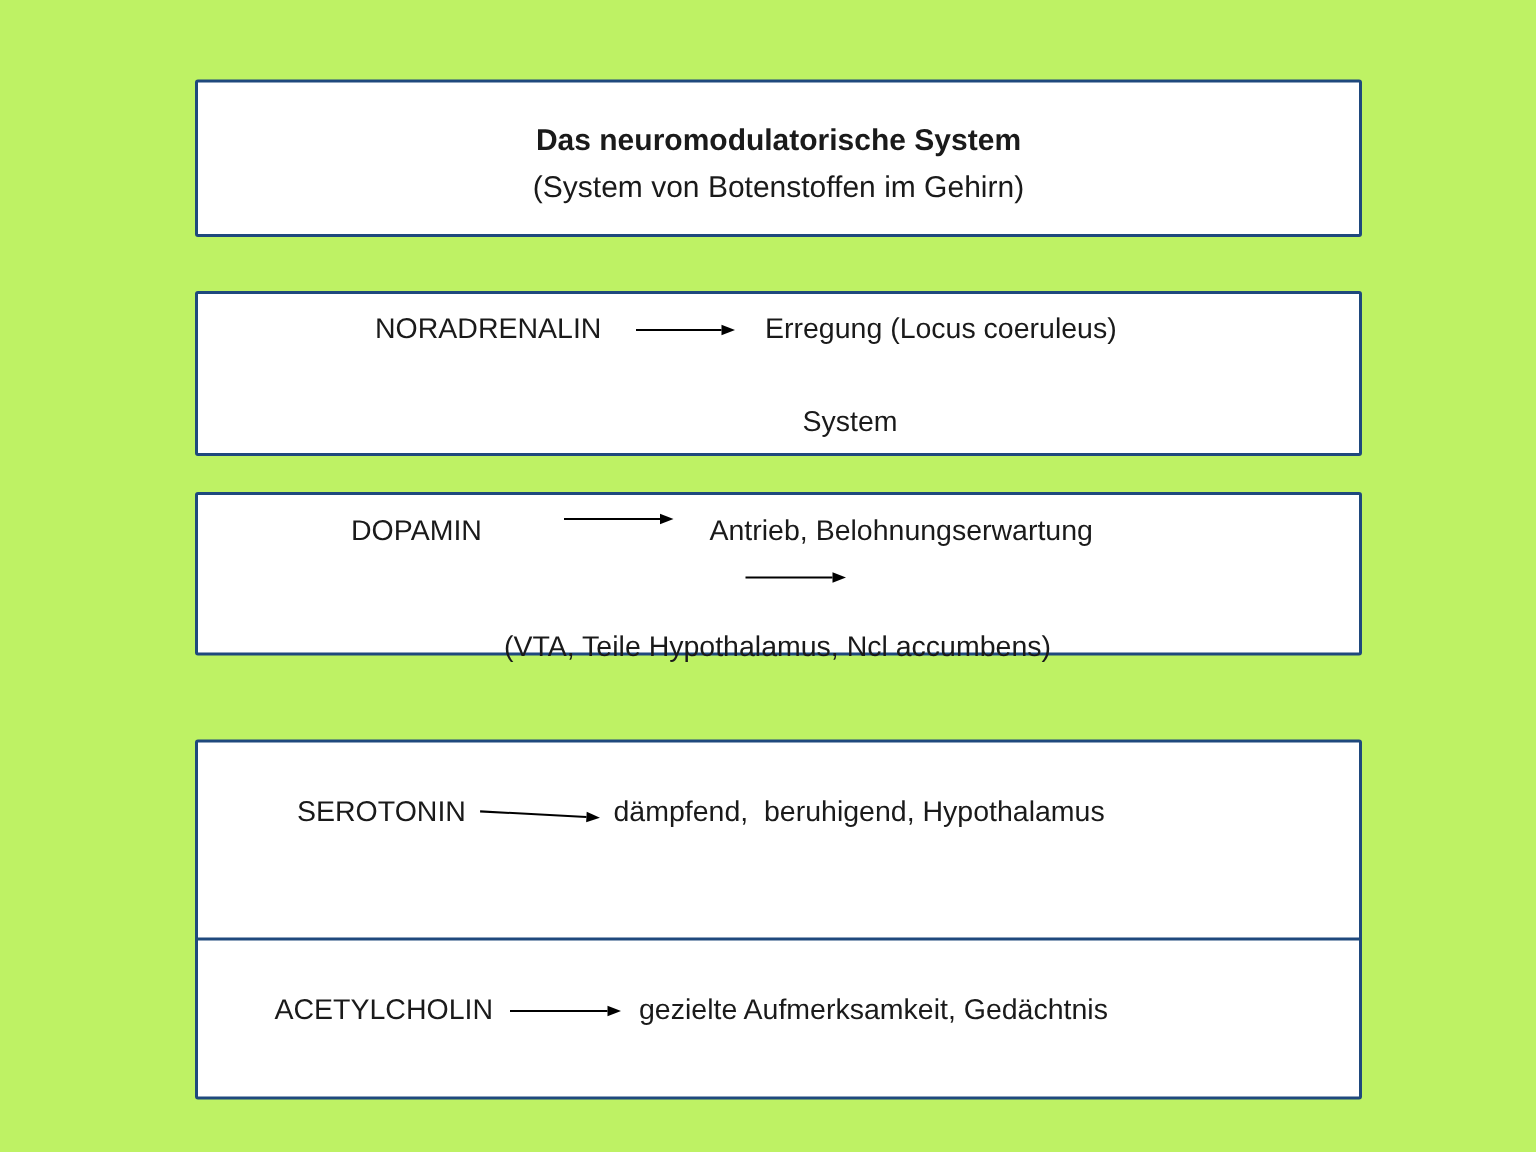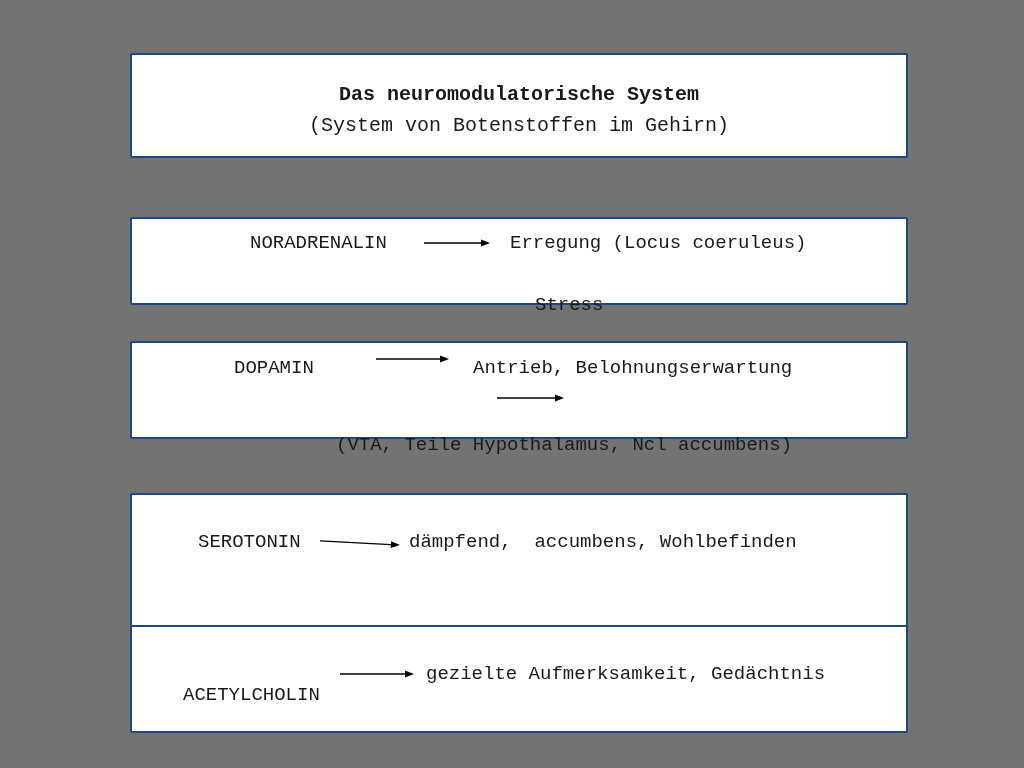--- a/index.html
+++ b/index.html
@@ -11,8 +11,8 @@
     position: relative;
     width: 1024px;
     height: 768px;
-    background: #737373;
-    font-family: Liberation Mono, monospace;
+    background: #bef264;
+    font-family: Liberation Sans, sans-serif;
     color: #1a1a1a;
     overflow: hidden;
   }

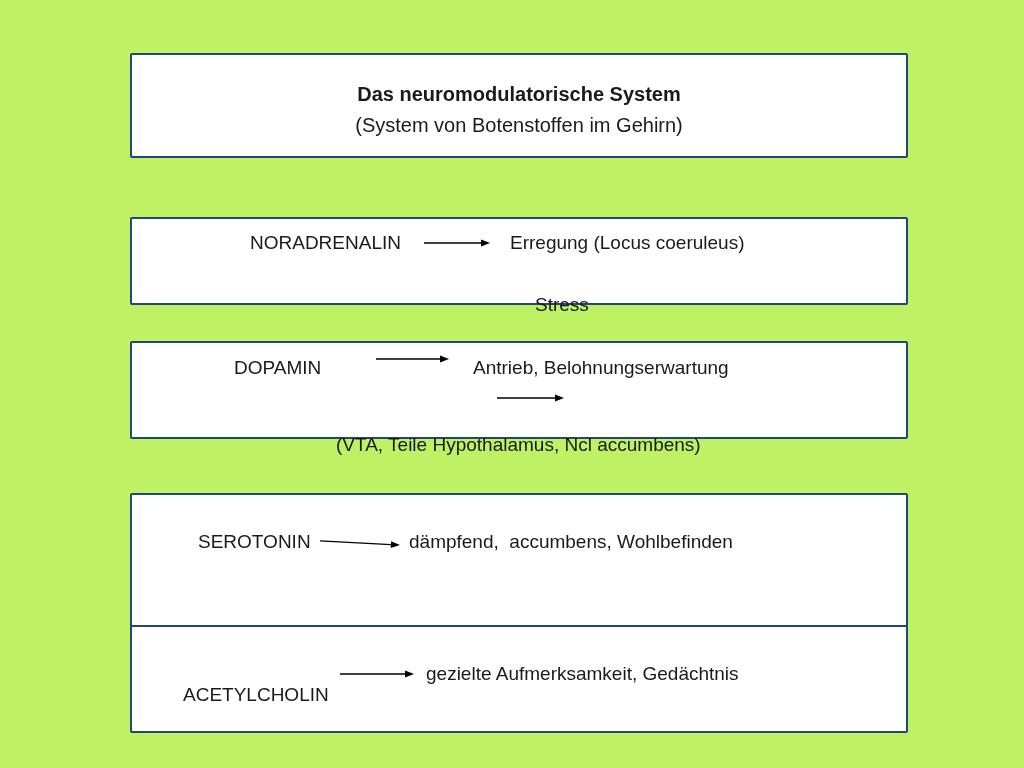--- a/index.html
+++ b/index.html
@@ -36,7 +36,7 @@
     line-height: 31px;
   }
   .bold { font-weight: 700; }
-  #box-noradrenalin { top: 217px; height: 88px; }
+  #box-noradrenalin { top: 194px; height: 110px; }
   #box-dopamin      { top: 341px; height: 98px; }
   #box-serotonin    { top: 493px; height: 140px; }
   #box-acetylcholin { top: 625px; height: 108px; }

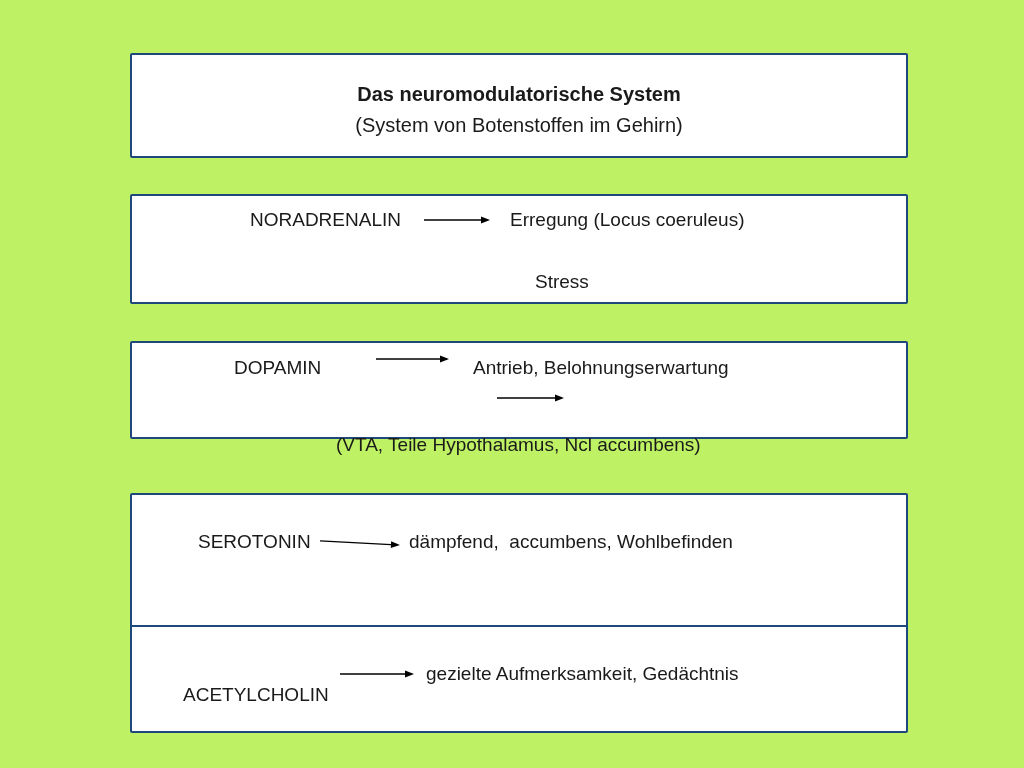--- a/index.html
+++ b/index.html
@@ -68,7 +68,7 @@
       <polygon points="57,2.5 66,6 57,9.5" fill="#000000"></polygon>
     </svg>
     <span class="t" style="left:378px; top:11px;">Erregung (Locus coeruleus)</span>
-    <span class="t" style="left:403px; top:73px;">Stress</span>
+    <span class="t" style="left:403px; top:73px;">System</span>
   </div>
 
   <div class="box" id="box-dopamin">

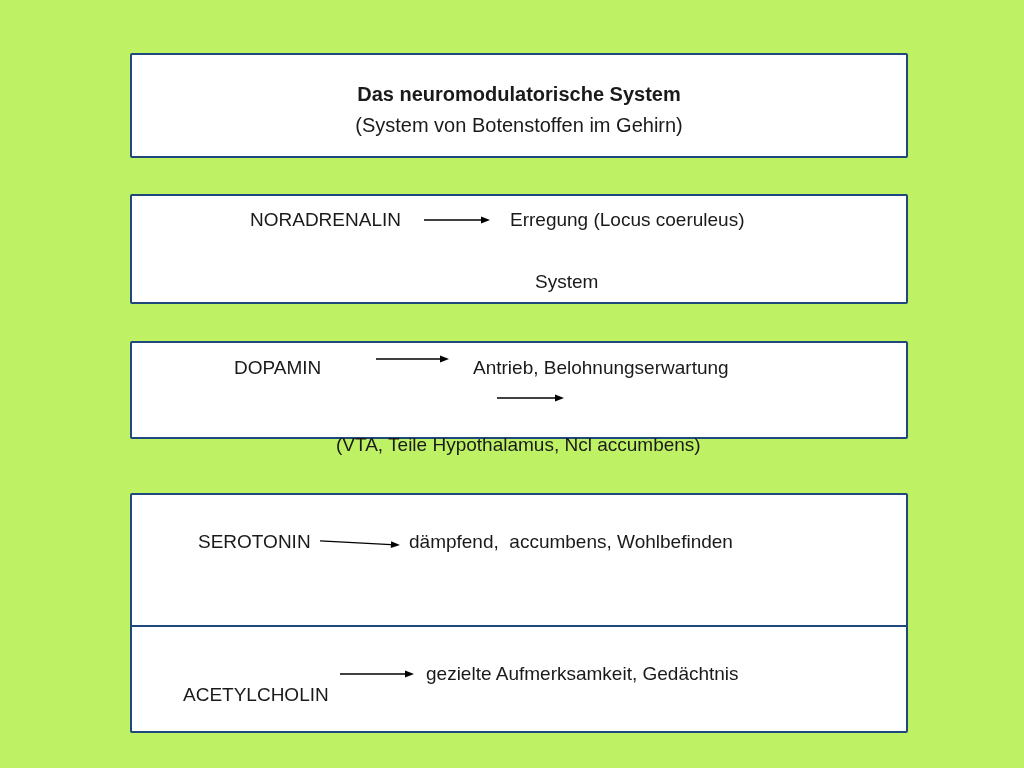--- a/index.html
+++ b/index.html
@@ -37,7 +37,7 @@
   }
   .bold { font-weight: 700; }
   #box-noradrenalin { top: 194px; height: 110px; }
-  #box-dopamin      { top: 341px; height: 98px; }
+  #box-dopamin      { top: 328px; height: 109px; }
   #box-serotonin    { top: 493px; height: 140px; }
   #box-acetylcholin { top: 625px; height: 108px; }
   .t {

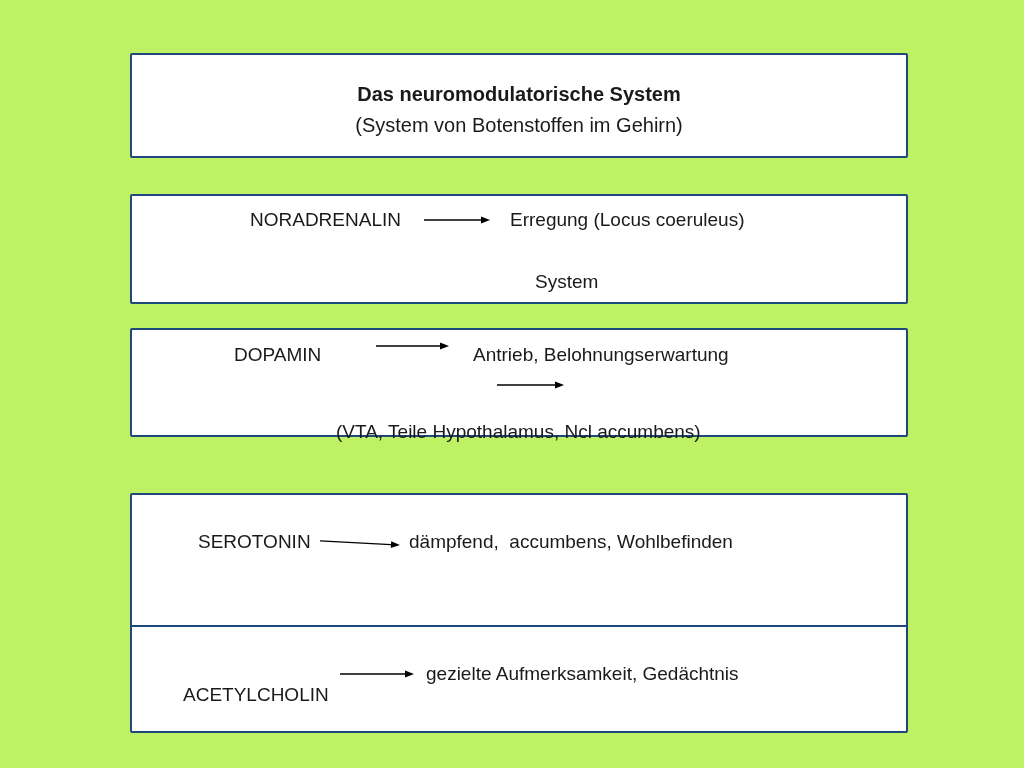--- a/index.html
+++ b/index.html
@@ -91,7 +91,7 @@
       <line x1="0" y1="6" x2="71" y2="6" stroke="#000000" stroke-width="1.4"></line>
       <polygon points="71,2.5 80,6 71,9.5" fill="#000000"></polygon>
     </svg>
-    <span class="t" style="left:277px; top:34px;">dämpfend,  accumbens, Wohlbefinden</span>
+    <span class="t" style="left:277px; top:34px;">dämpfend,  beruhigend, Hypothalamus</span>
   </div>
 
   <div class="box" id="box-acetylcholin">

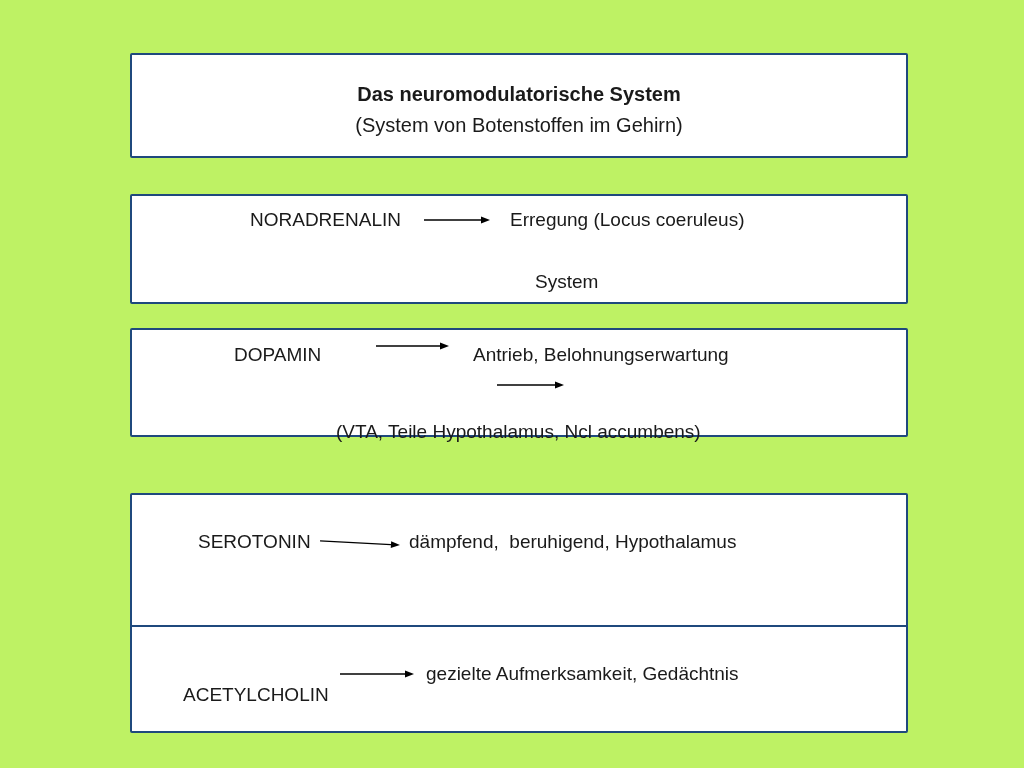--- a/index.html
+++ b/index.html
@@ -95,7 +95,7 @@
   </div>
 
   <div class="box" id="box-acetylcholin">
-    <span class="t" style="left:51px; top:34px;margin-top:21px;">ACETYLCHOLIN</span>
+    <span class="t" style="left:51px; top:34px;">ACETYLCHOLIN</span>
     <svg class="arrow" style="left:208px; top:41px;" width="74" height="12">
       <line x1="0" y1="6" x2="65" y2="6" stroke="#000000" stroke-width="1.4"></line>
       <polygon points="65,2.5 74,6 65,9.5" fill="#000000"></polygon>

